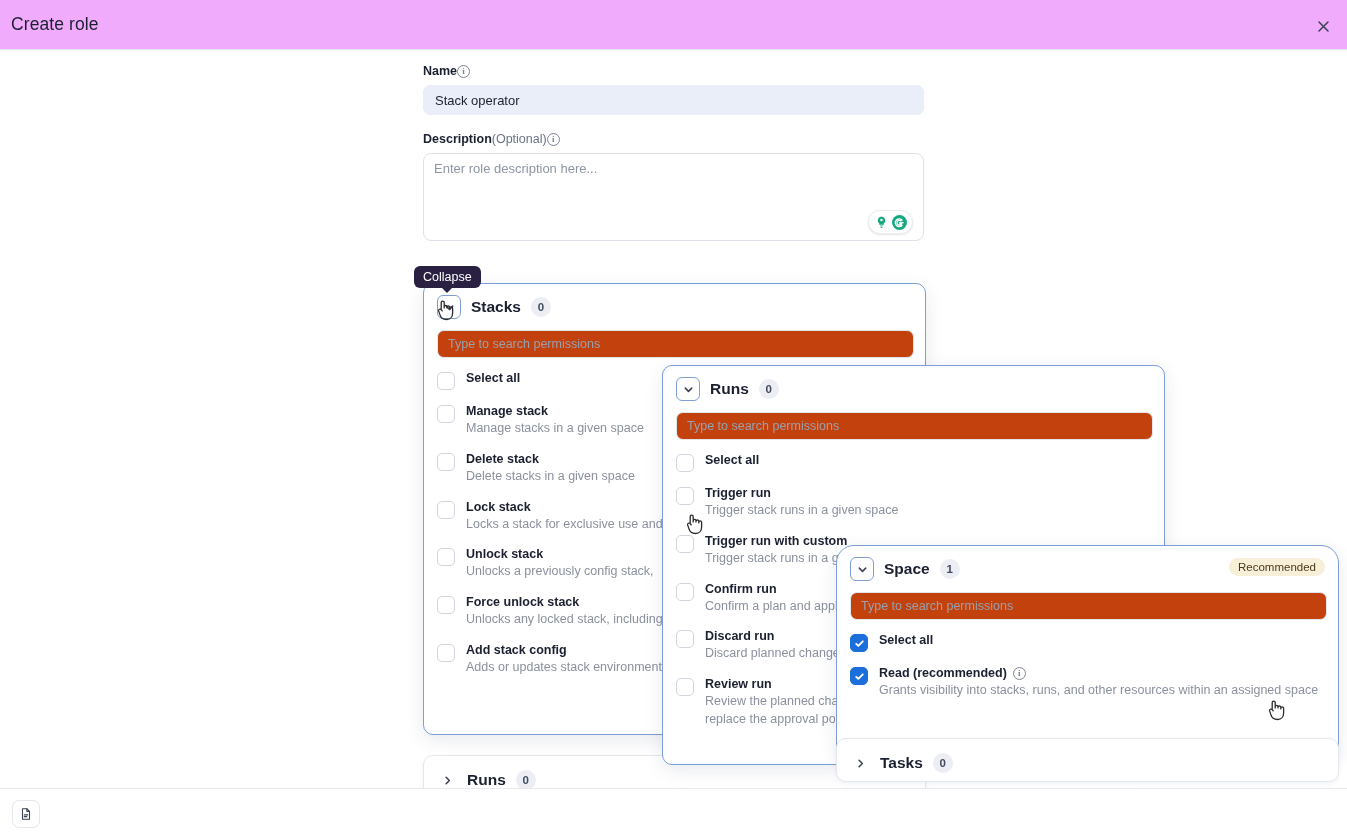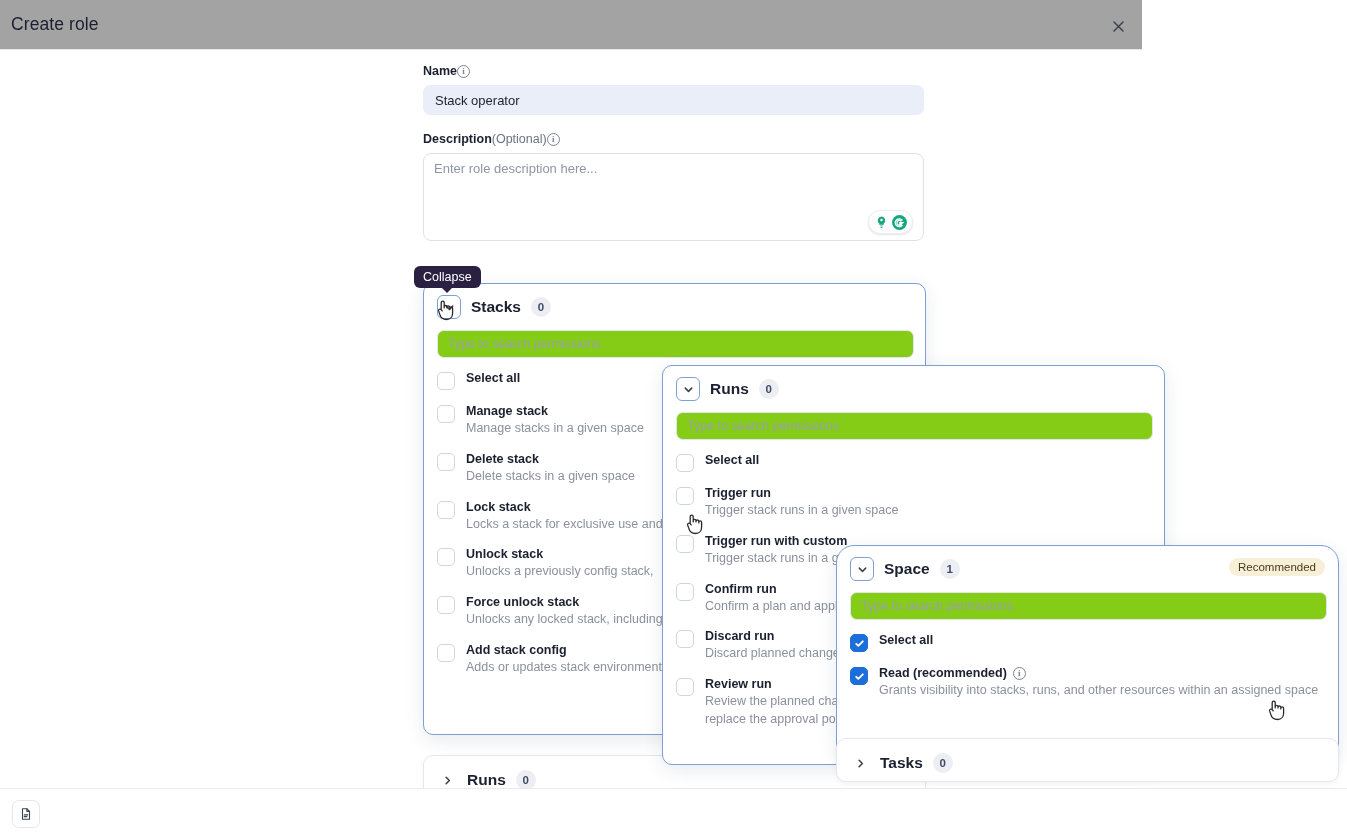--- a/index.html
+++ b/index.html
@@ -14,8 +14,8 @@
 
   
   .modal-header {
-    position: absolute; left: 0; top: 0; width: 1142px; height: 50px;
-    border-bottom: 1px solid #e7e9ef; background:#a3a3a3;
+    position: absolute; left: 0; top: 0; width: 1347px; height: 50px;
+    border-bottom: 1px solid #e7e9ef; background:#f0abfc;
   }
   .modal-title {
     position: absolute; left: 11px; top: 14px;

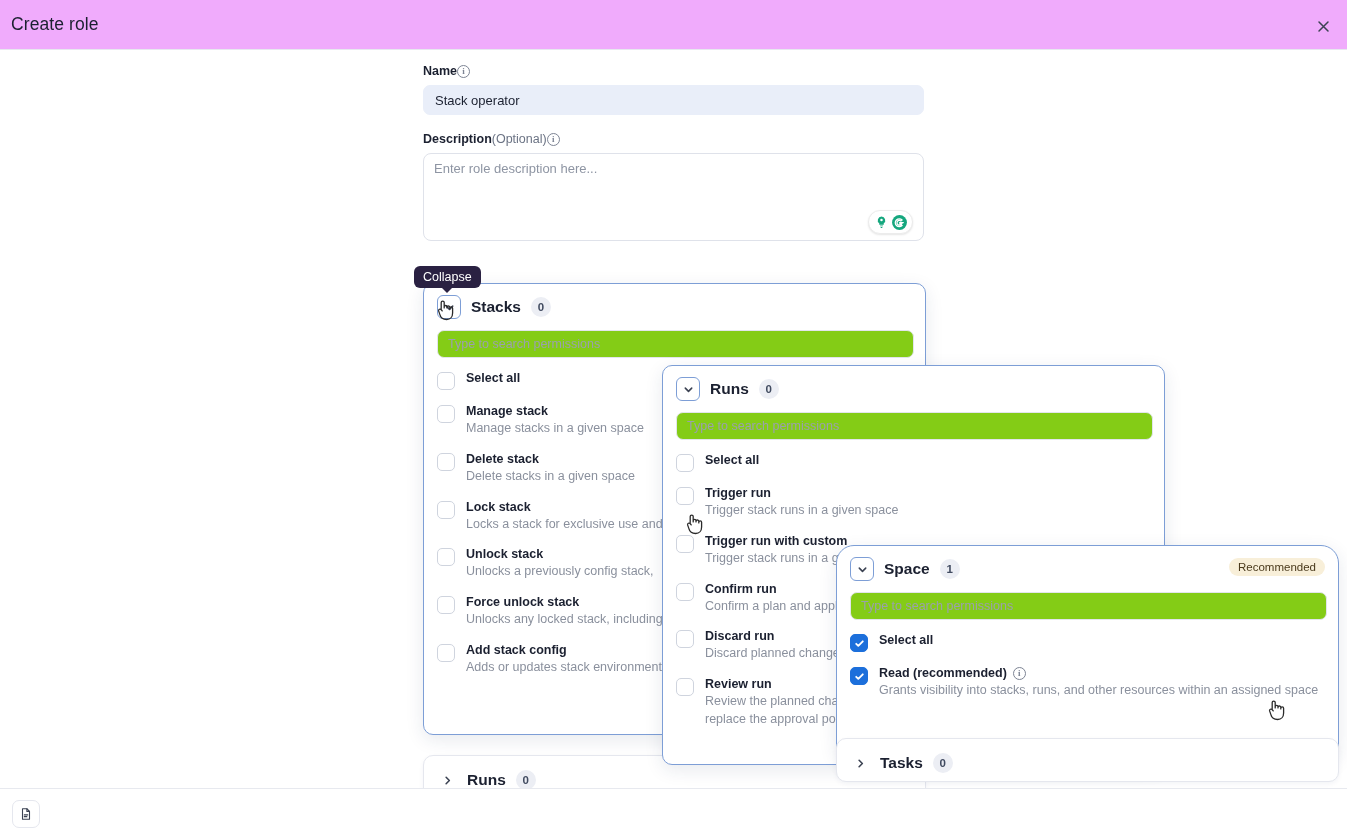--- a/index.html
+++ b/index.html
@@ -105,7 +105,7 @@
   }
   .search-input {
     display:block; height: 28px; border-radius: 7px;
-    border: 1px solid #e2e5ec; background:#84cc16;
+    border: 1px solid #e2e5ec; background:#c2410c;
     font-size: 12.5px; color:#1b2030; padding: 8px 10px;
     margin: 11px 13px 0 13px;
     font-family:"Liberation Sans", sans-serif; outline:none;

